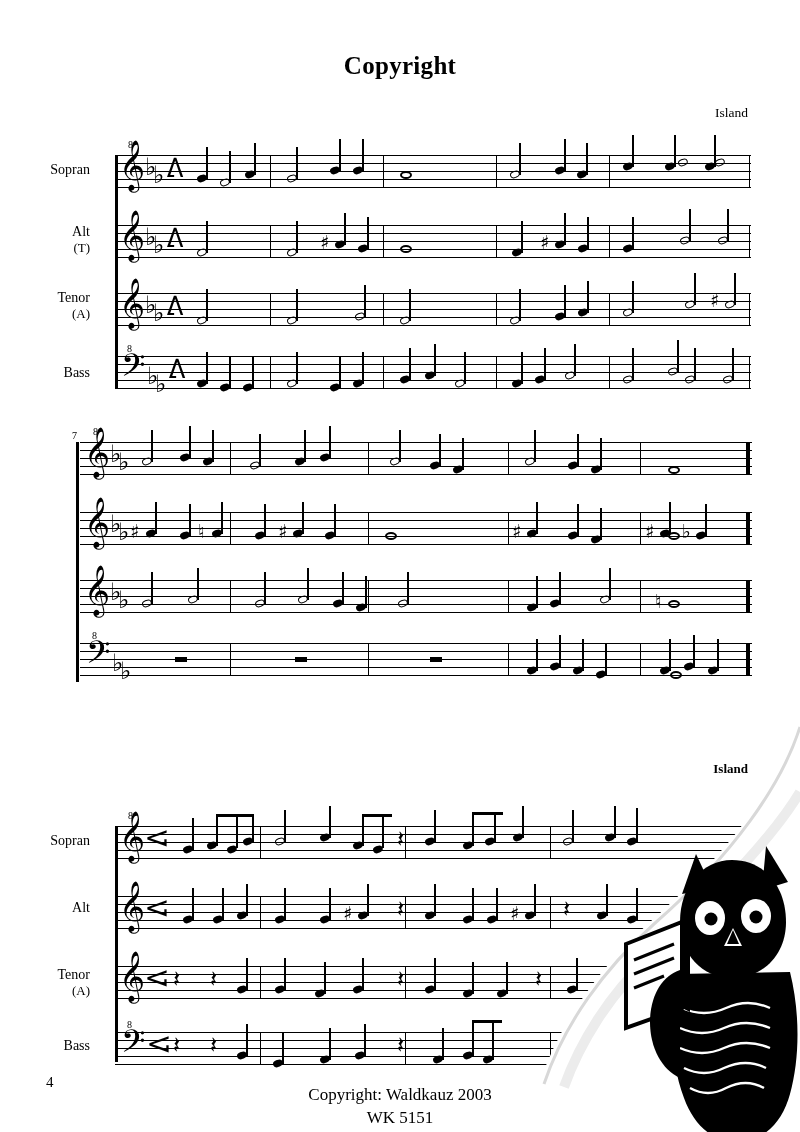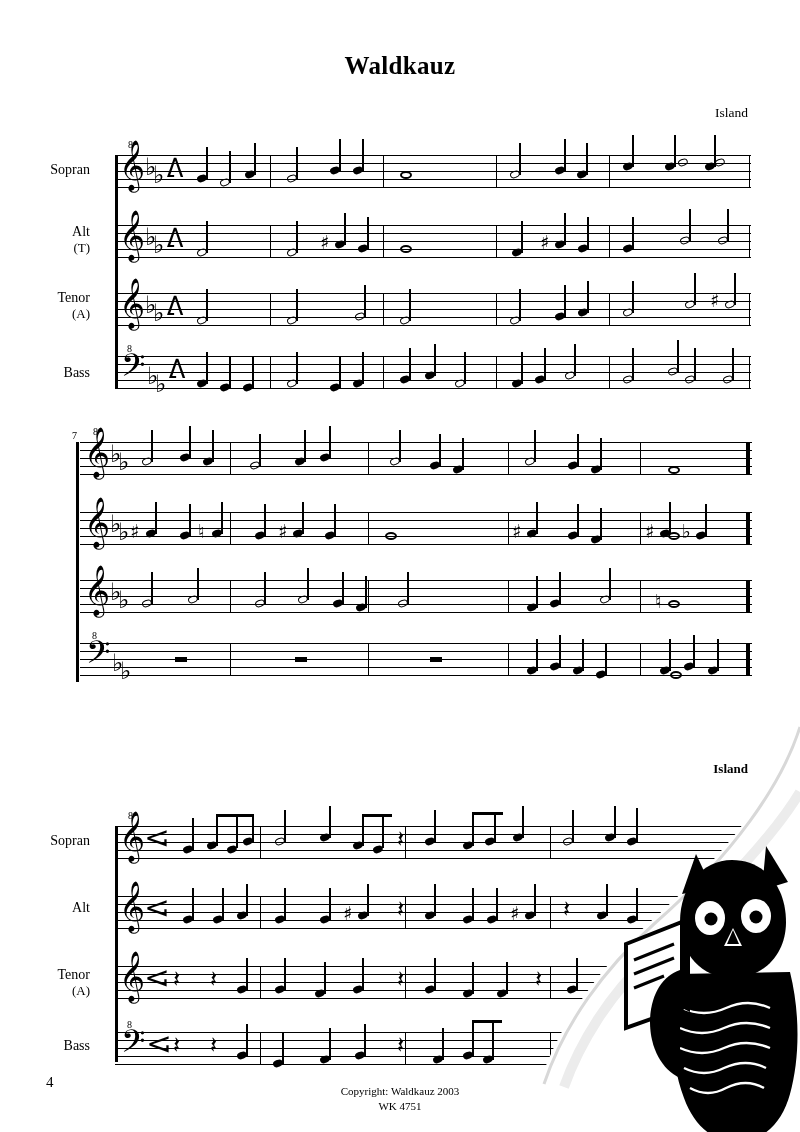--- a/index.html
+++ b/index.html
@@ -218,7 +218,7 @@
 
 <div class="page">
 
-  <div class="piece-title" id="title-1">Waldkauz</div>
+  <div class="piece-title" id="title-1">Copyright</div>
   <div class="attribution" id="attr-1">Island</div>
 
   <div class="part-label" style="left:0px; top:162px;">

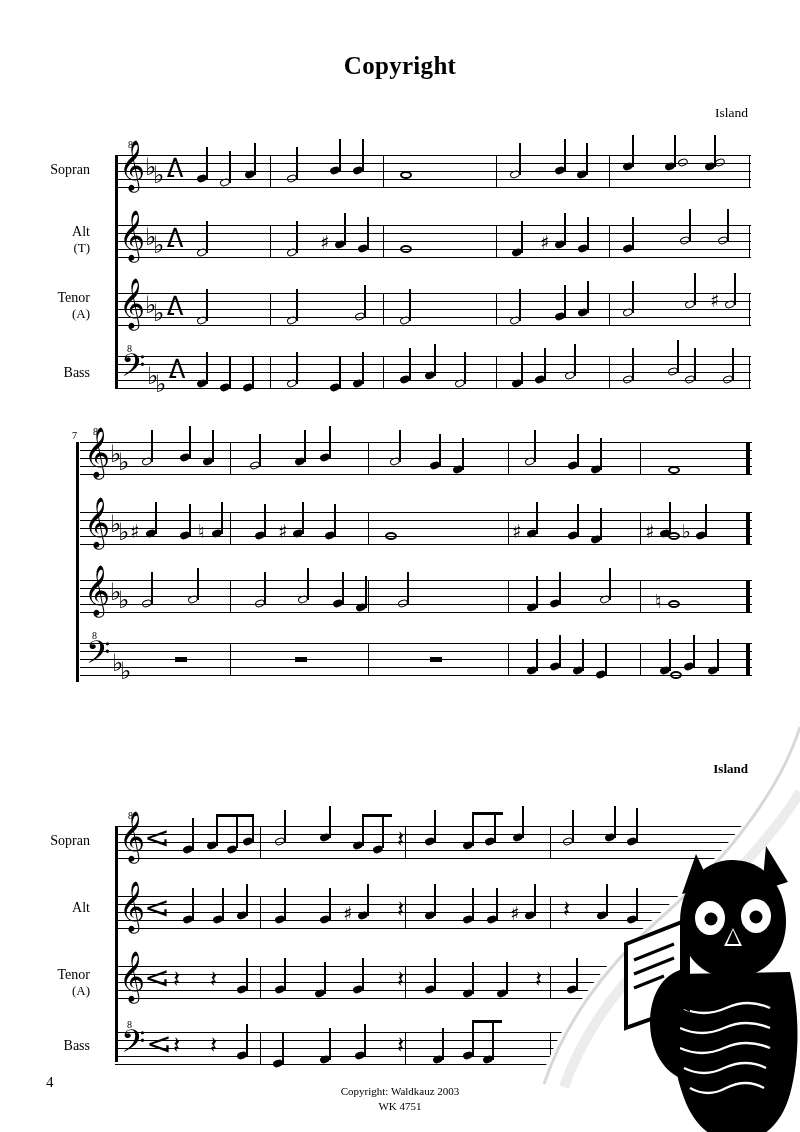--- a/index.html
+++ b/index.html
@@ -198,7 +198,7 @@
     width: 100%;
     text-align: center;
     font-family: "Liberation Serif", serif;
-    font-size: 11px;
+    font-size: 17px;
     line-height: 1.35;
   }
   #copyright { top: 1084px; }

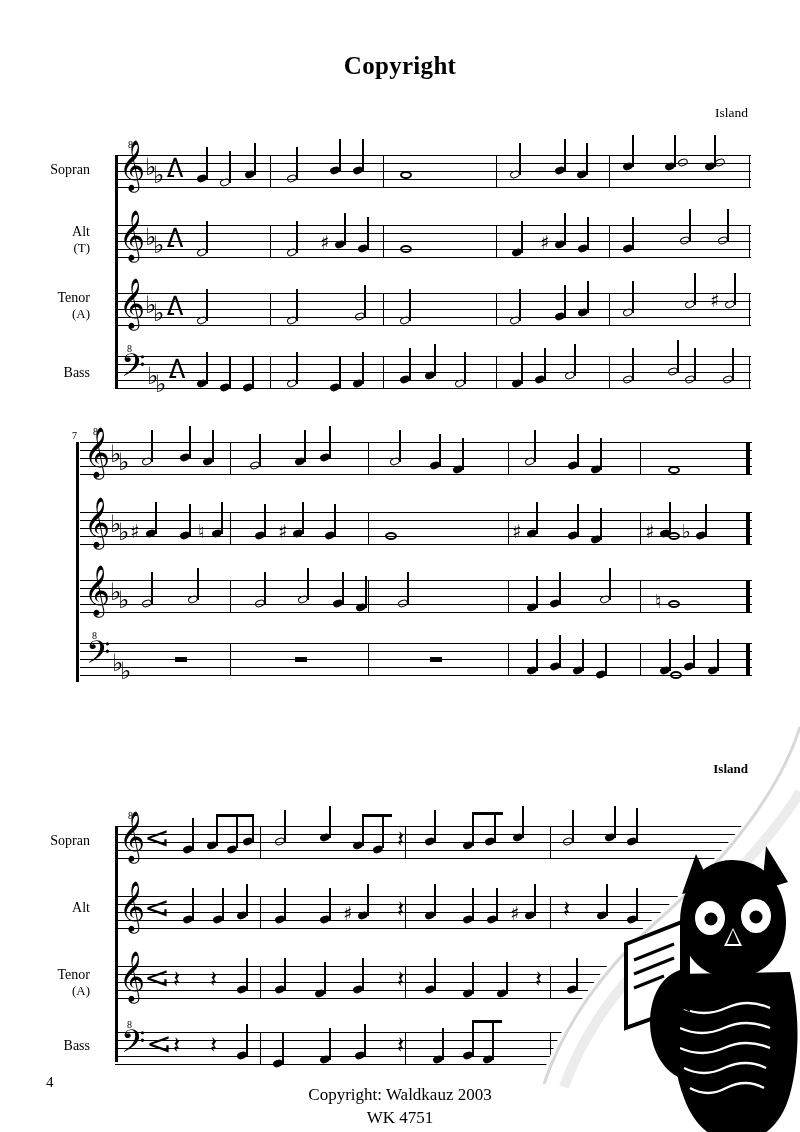--- a/index.html
+++ b/index.html
@@ -787,7 +787,7 @@
   <div class="page-number">4</div>
   <div class="copyright" id="copyright">
     <div>Copyright: Waldkauz 2003</div>
-    <div>WK 4751</div>
+    <div>WK 5151</div>
   </div>
 
   <svg class="corner-art" viewBox="0 0 270 410" xmlns="http://www.w3.org/2000/svg">

